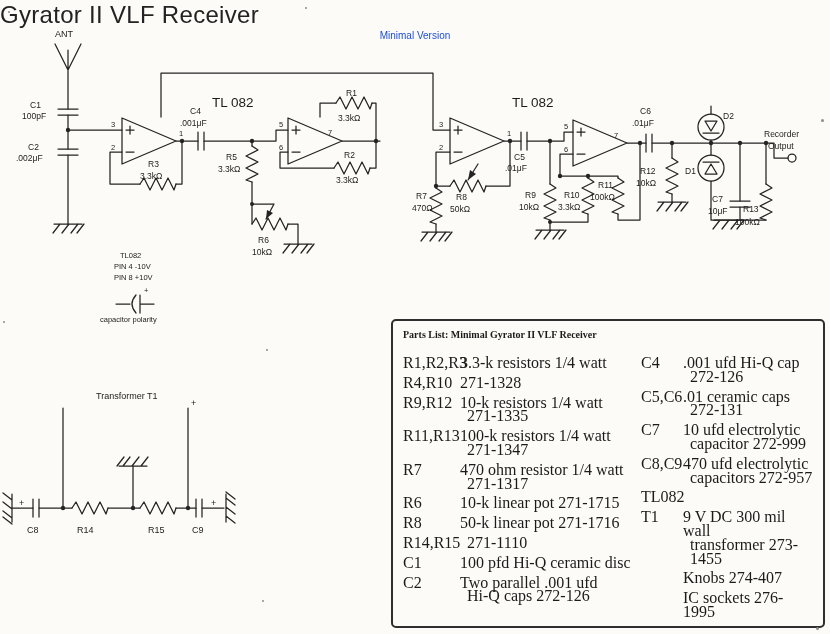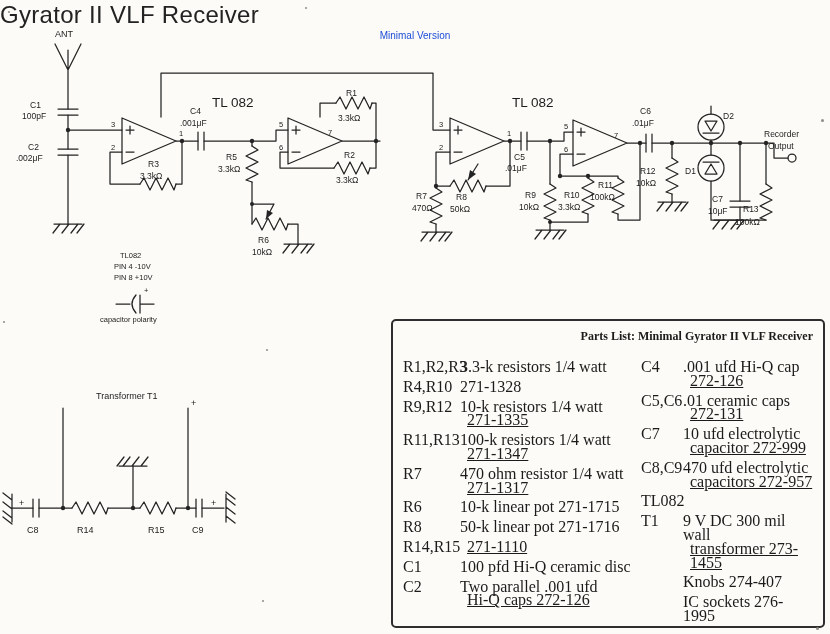--- a/index.html
+++ b/index.html
@@ -14,7 +14,7 @@
   .parts{position:absolute;left:391px;top:319px;width:434px;height:309px;box-sizing:border-box;
          border:2px solid #2e2e2e;border-radius:5px;padding:6px 10px;
          font-family:"Liberation Serif",serif;background:transparent;}
-  .parts-title{text-align:right;font-weight:bold;font-size:12px;margin:2px 0 10px 0;}
+  .parts-title{text-align:left;font-weight:bold;font-size:10px;margin:2px 0 10px 0;}
   .cols{display:flex;}
   .col-l{width:238px;flex:none;}
   .col-r{flex:1;}

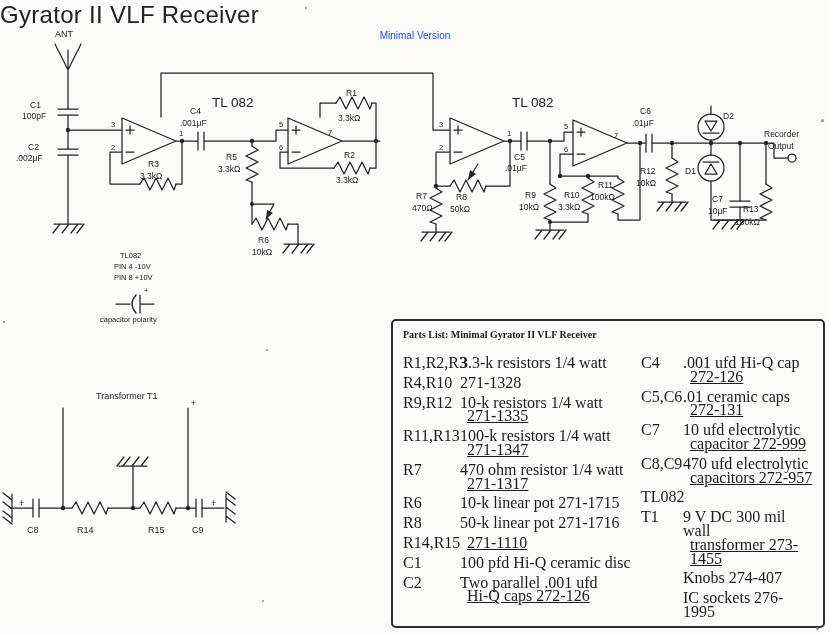--- a/index.html
+++ b/index.html
@@ -22,7 +22,7 @@
   .ref{width:57px;flex:none;}
   .col-r .ref{width:42px;}
   .desc{flex:1;}
-  .l2{padding-left:7px;text-decoration:underline;}
+  .l2{padding-left:7px;}
   .speck{position:absolute;background:#8d8d86;border-radius:50%;}
 </style>
 </head>

